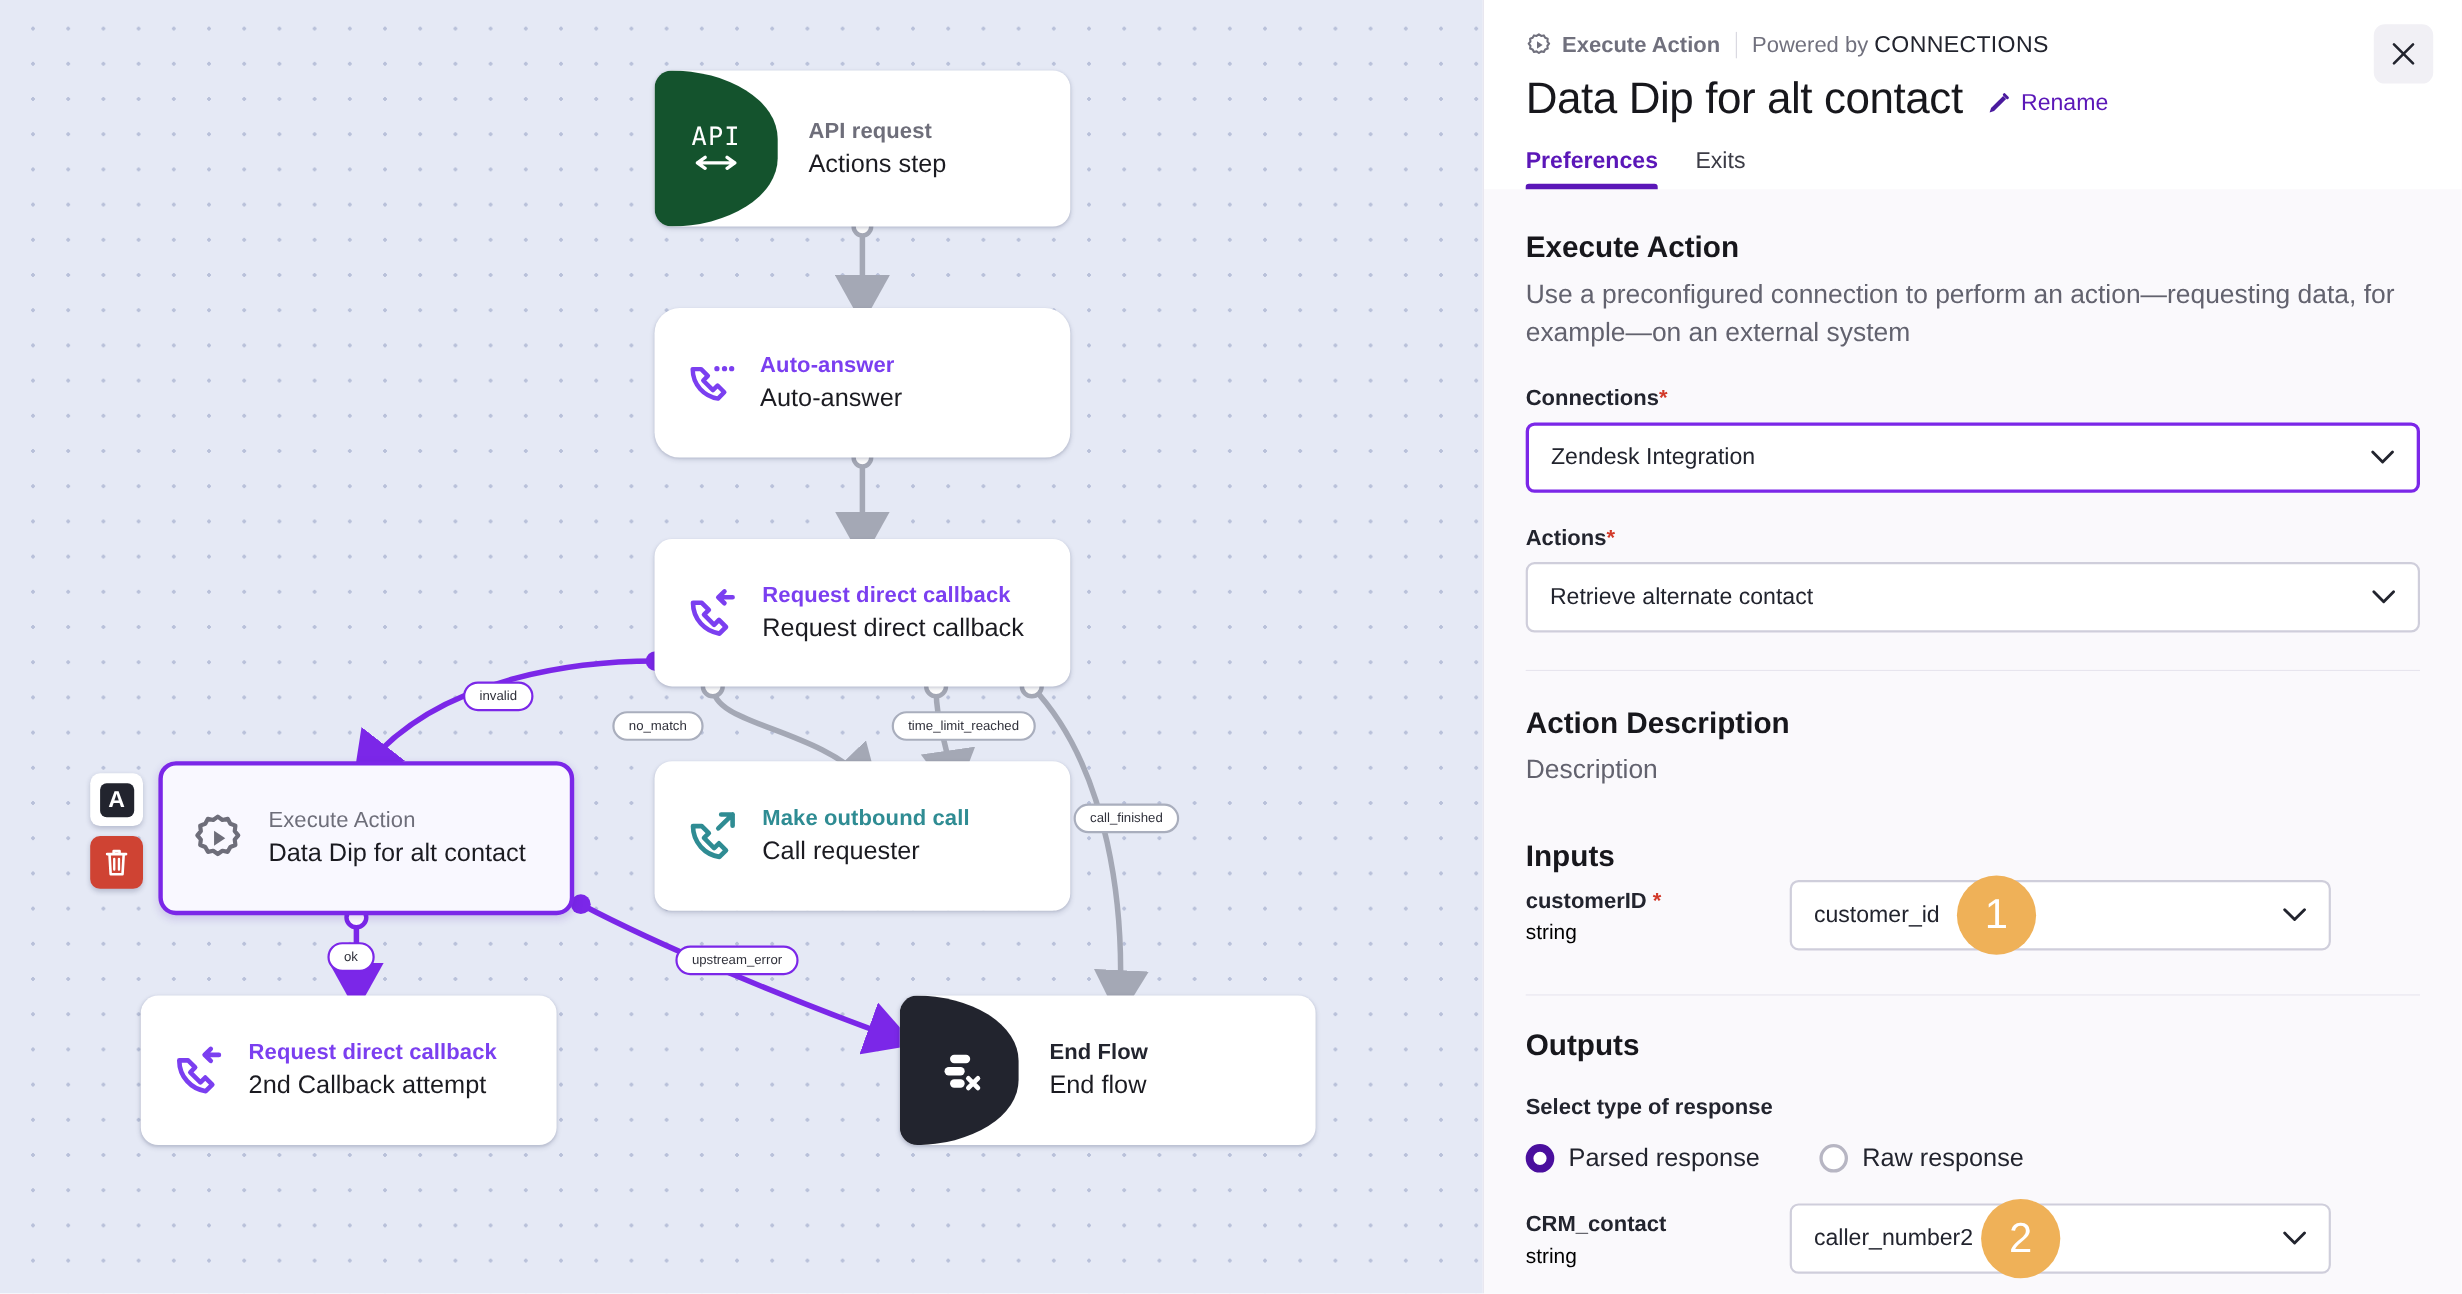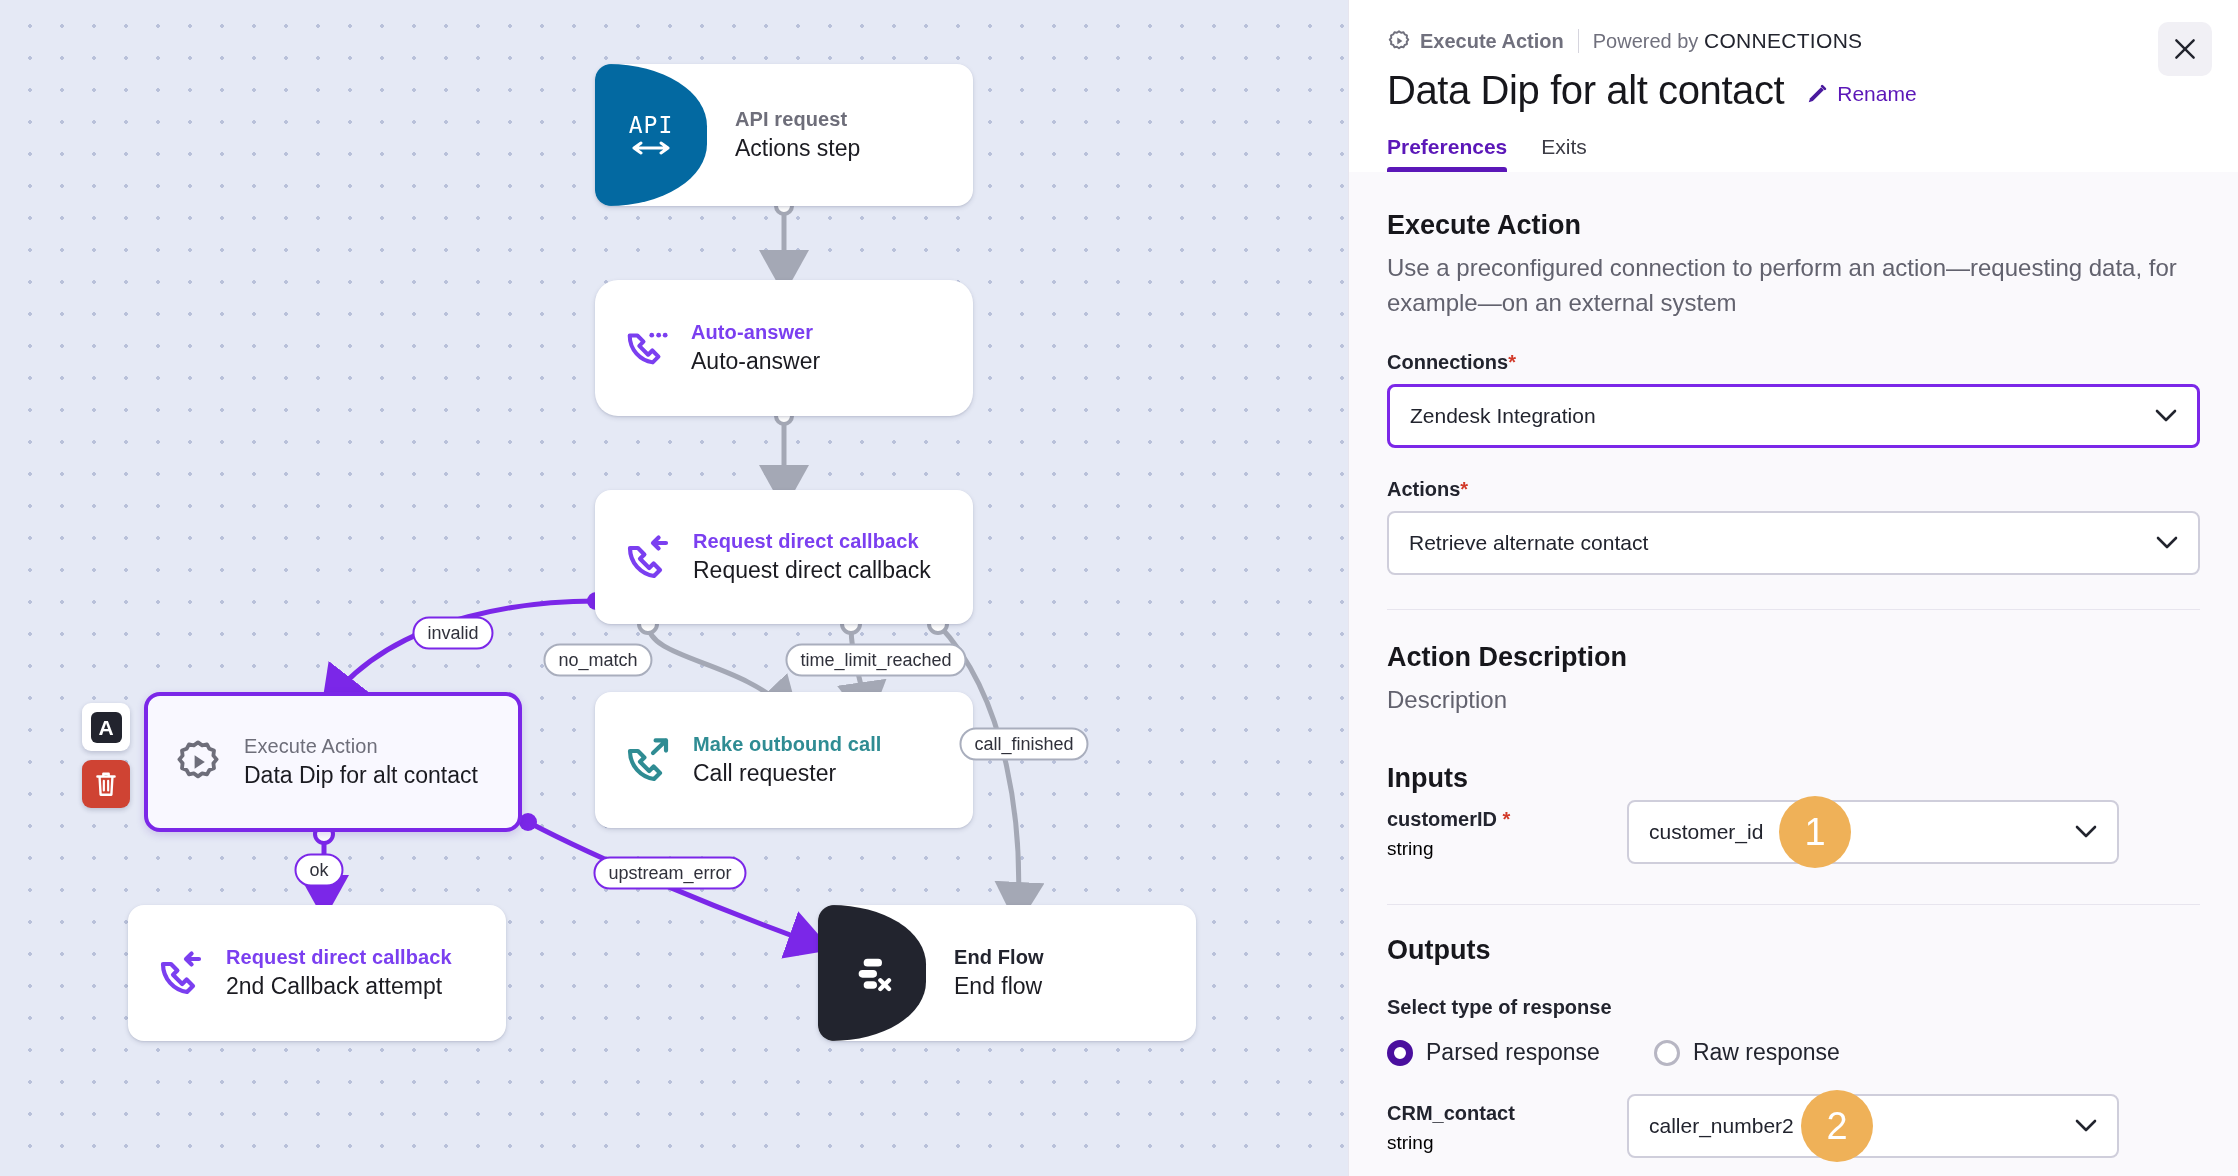--- a/index.html
+++ b/index.html
@@ -45,7 +45,7 @@
     border-top-right-radius: 50% 50%; border-bottom-right-radius: 50% 50%;
     display: flex; align-items: center; justify-content: center;
   }
-  .cap.grey { background: #0369a1; }
+  .cap.grey { background: #14532d; }
   .cap.dark { background: #22242e; }
   .cap-inner { display: flex; flex-direction: column; align-items: center; gap: 3px; }
   .api-word {

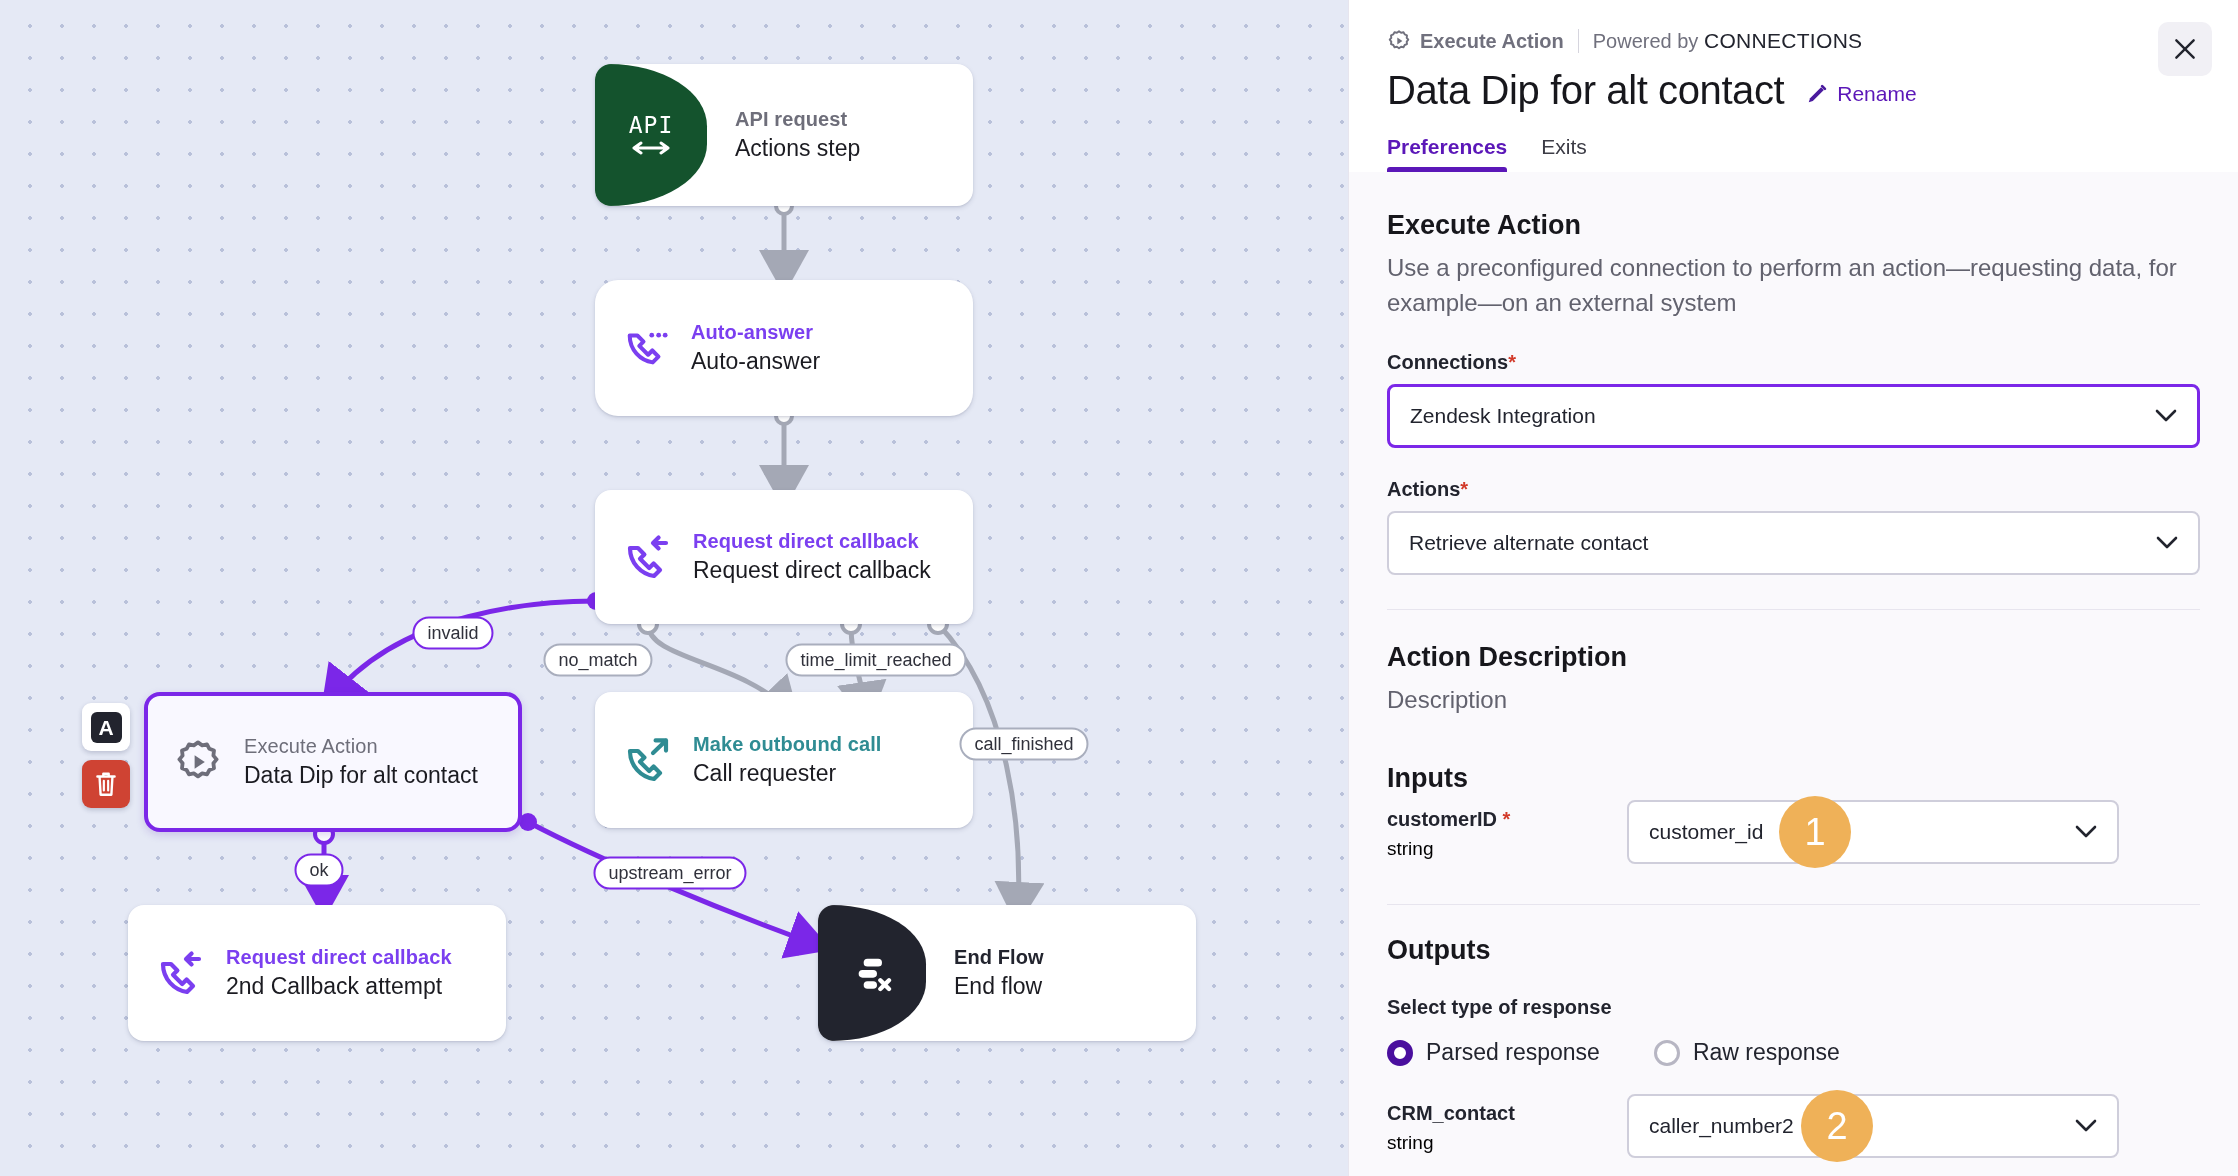--- a/index.html
+++ b/index.html
@@ -79,7 +79,7 @@
     background: #fff;
     border: 2px solid #a9aebd;
     border-radius: 999px;
-    font-size: 18px; color: #30313b;
+    font-size: 12px; color: #30313b;
     padding: 5px 13px 6px;
     white-space: nowrap;
     line-height: 1;

